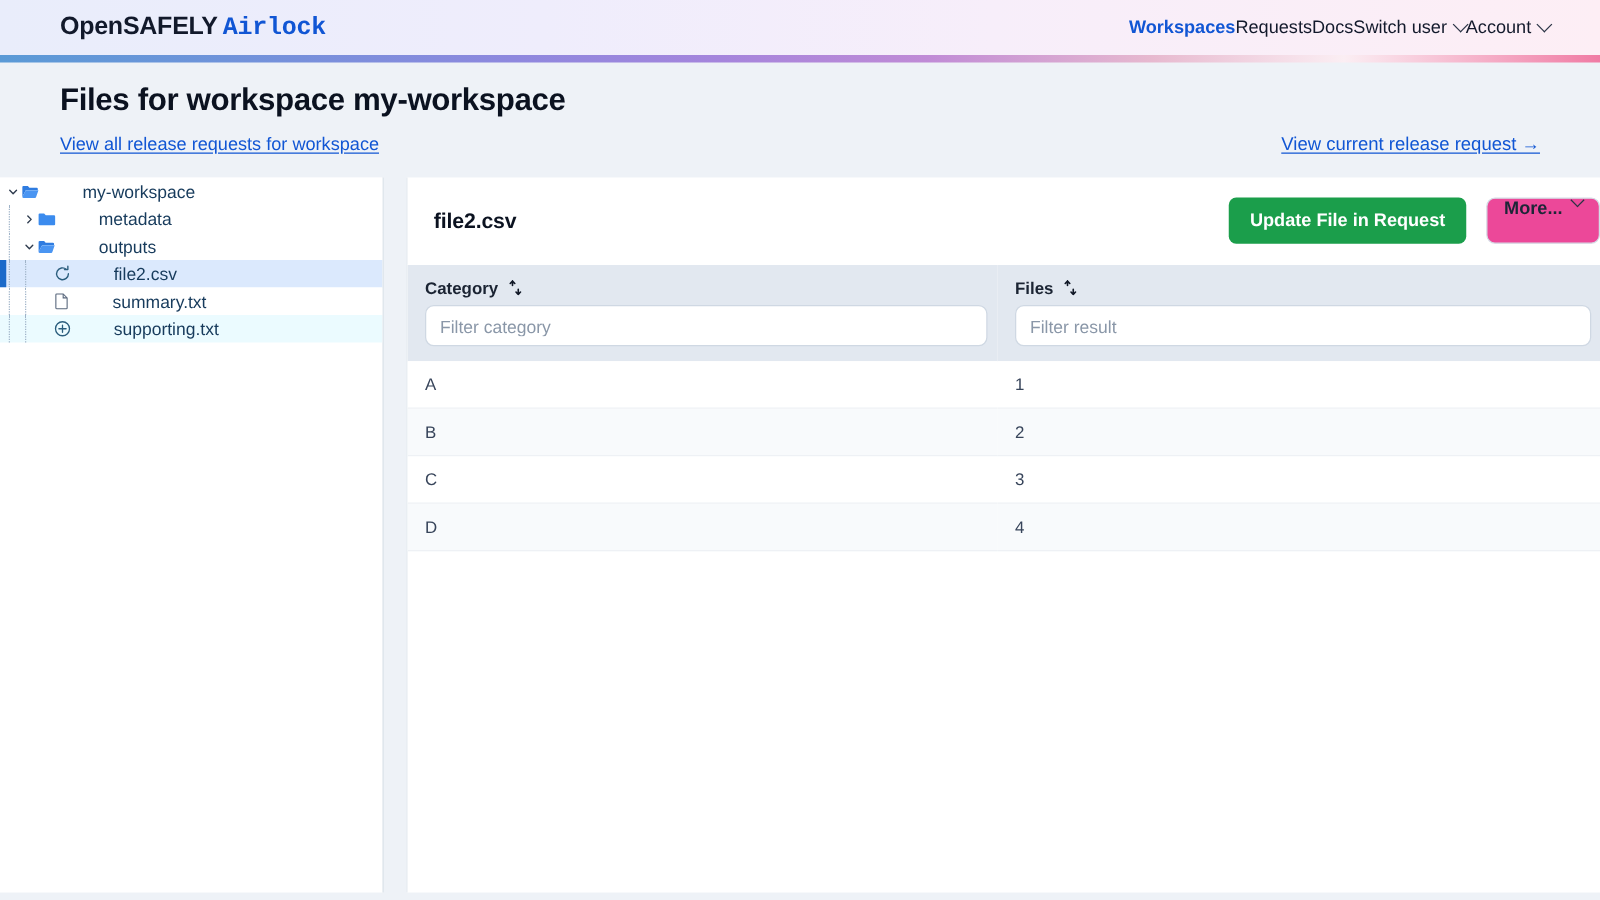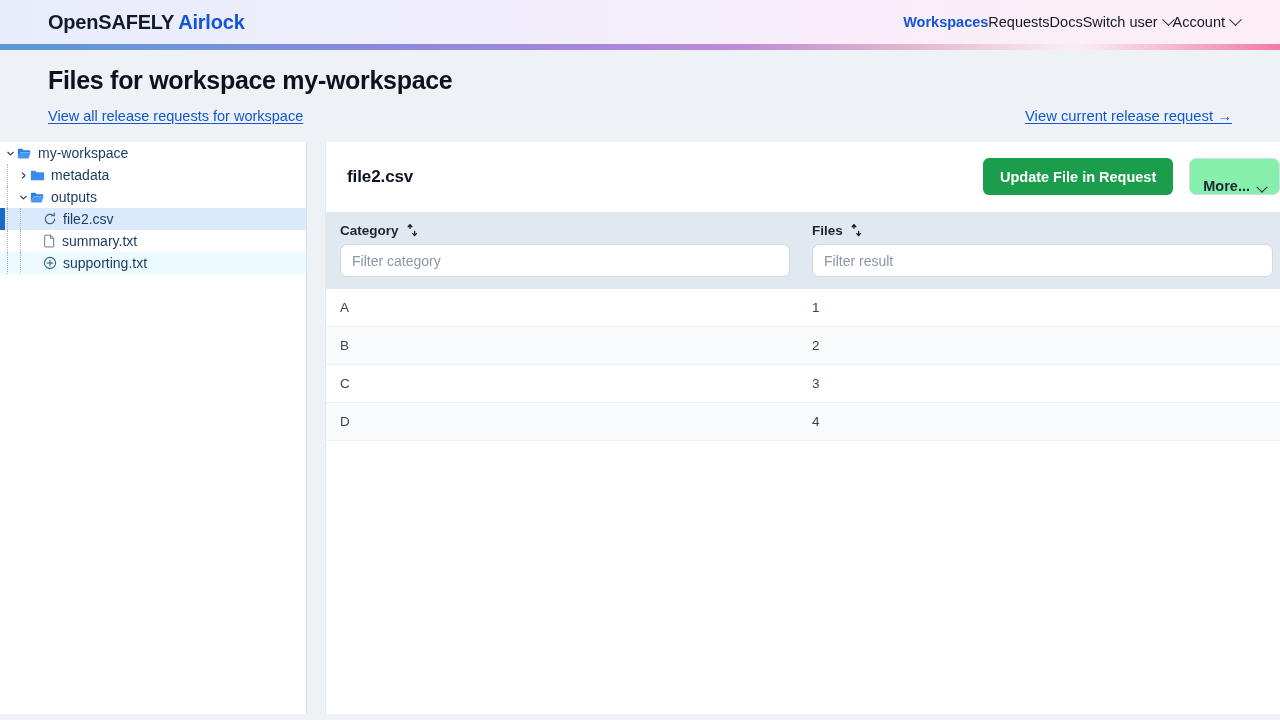--- a/index.html
+++ b/index.html
@@ -27,7 +27,7 @@
     white-space: nowrap;
   }
   .brand .b1 { color: #12192b; }
-  .brand .b2 { color: #1156d4; margin-left: 4px; }
+  .brand .b2 { color: #1156d4; margin-left: 4px; font-family: Liberation Mono, monospace; }
 
   .nav {
     margin-left: auto;

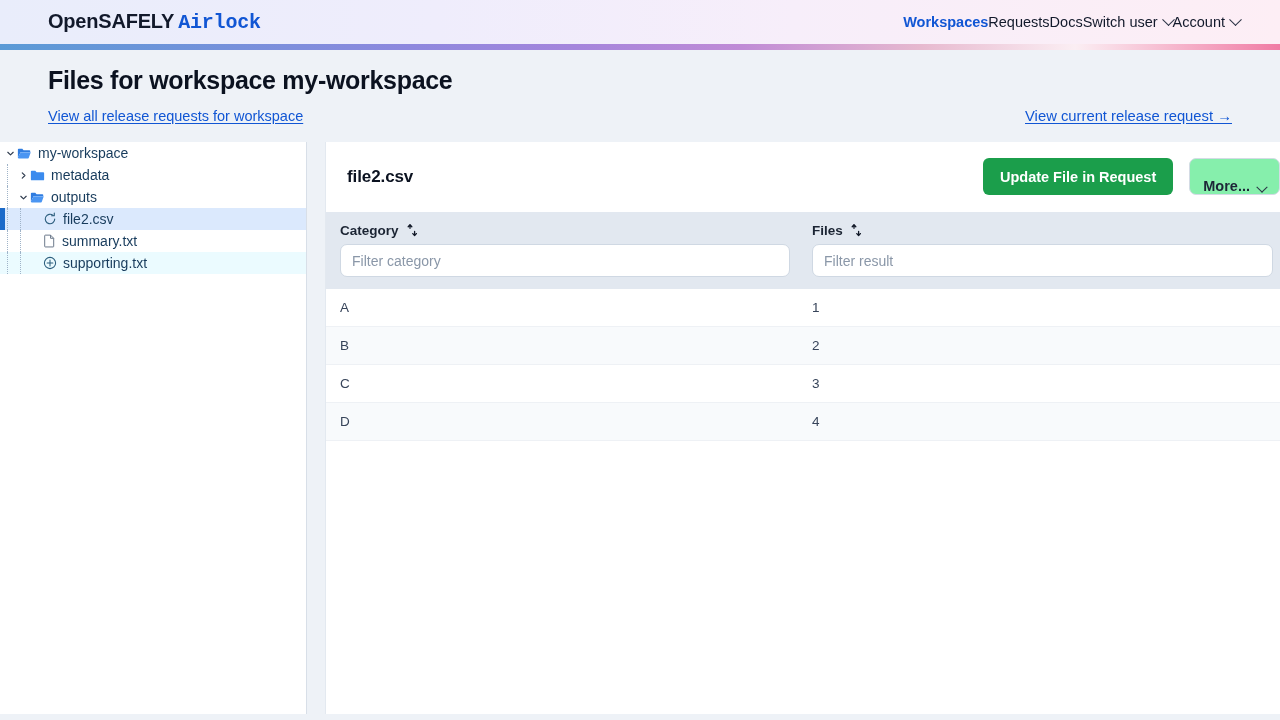--- a/index.html
+++ b/index.html
@@ -153,7 +153,7 @@
     justify-content: center;
     margin-right: 6px;
   }
-  .tlabel { color: #173b5c; font-size: 14px; }
+  .tlabel { color: #173b5c; font-size: 14px; margin-left: 28px; }
 
   
   .gap { width: 18px; flex: 0 0 18px; height: 572px; background: #eef2f7; }

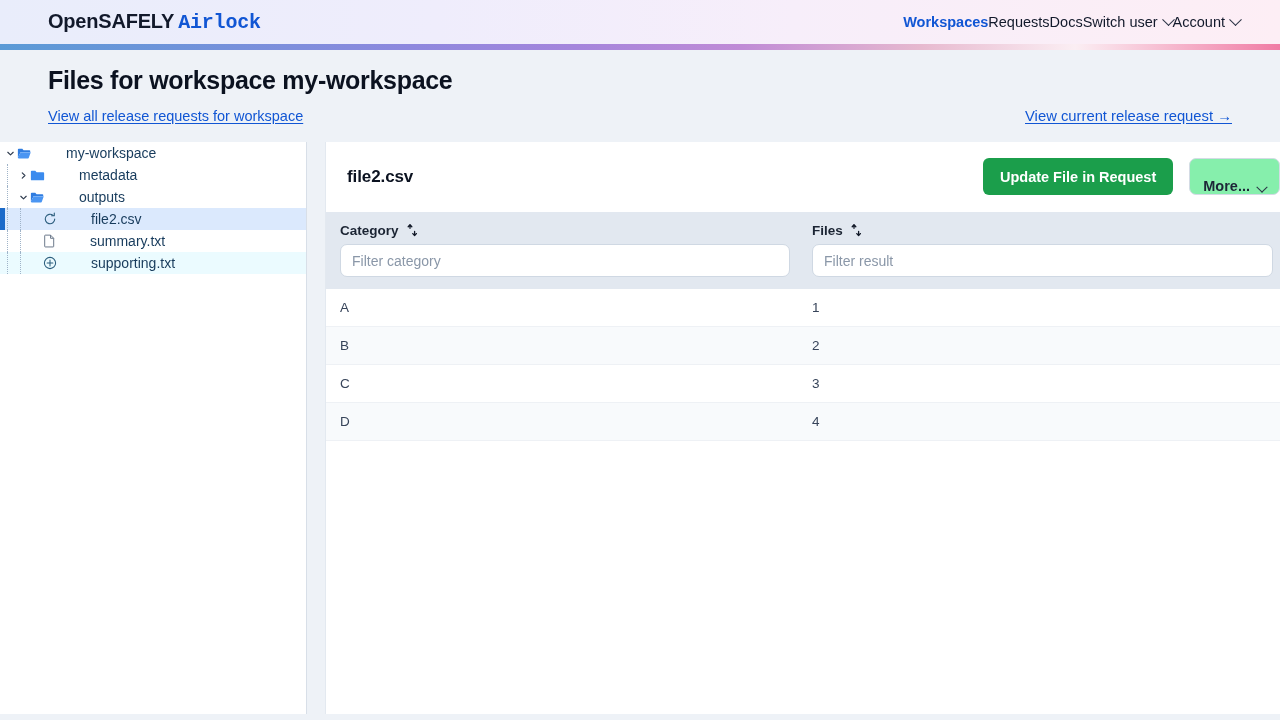--- a/index.html
+++ b/index.html
@@ -201,7 +201,7 @@
     white-space: nowrap;
   }
   .btn-secondary {
-    background: #86efac;
+    background: #ec4899;
     color: #1d2637;
     border: 1px solid #d4dbe5;
     border-radius: 7px;
@@ -212,7 +212,7 @@
     font-family: "Liberation Sans", sans-serif;
     cursor: pointer;
     display: inline-flex;
-    align-items: flex-end;
+    align-items: flex-start;
     gap: 8px;
     white-space: nowrap;
   }

